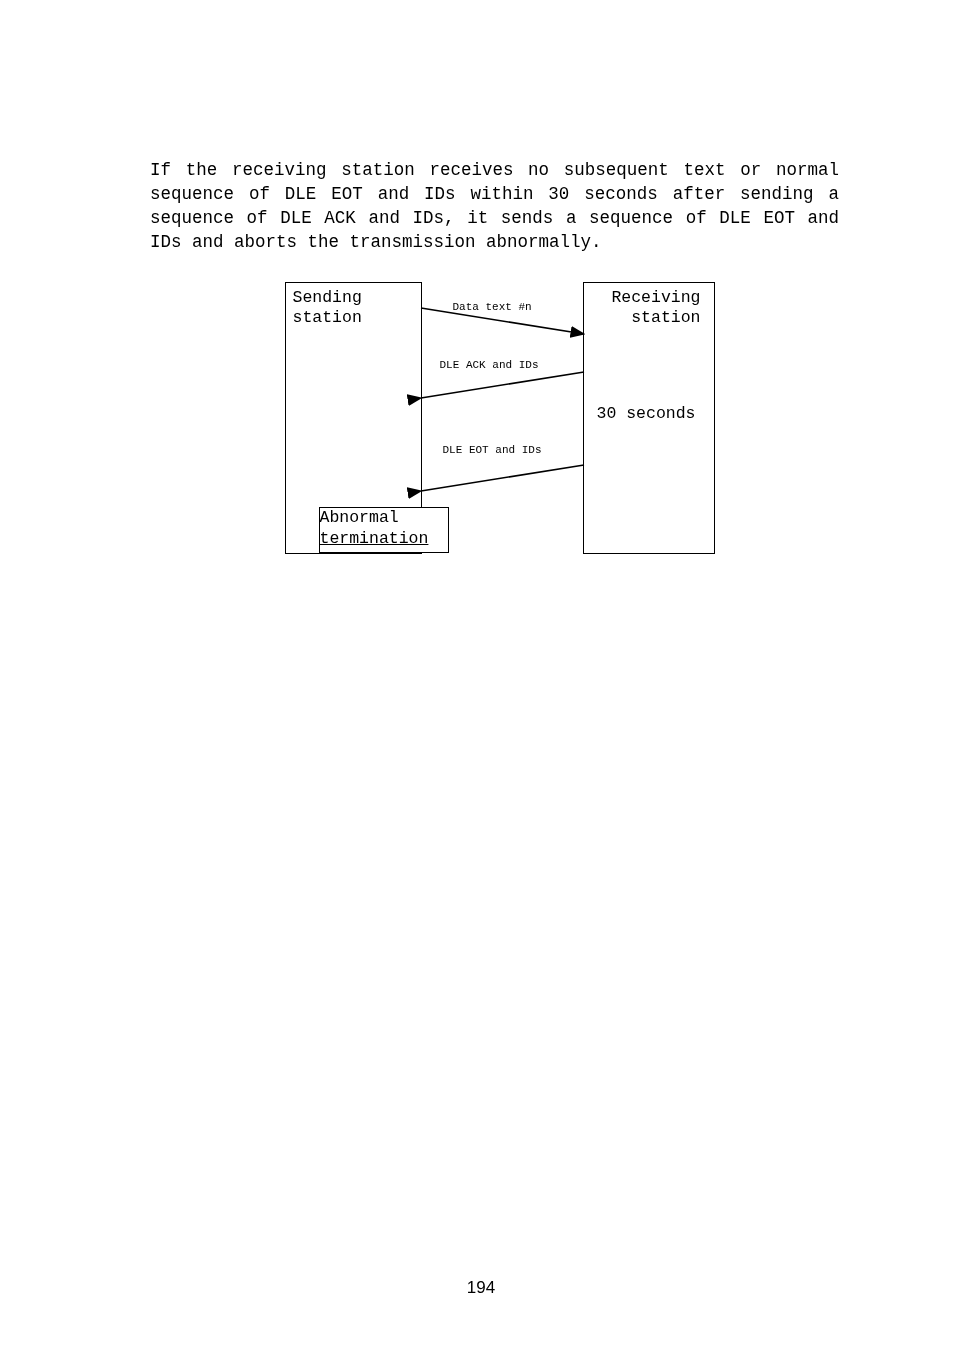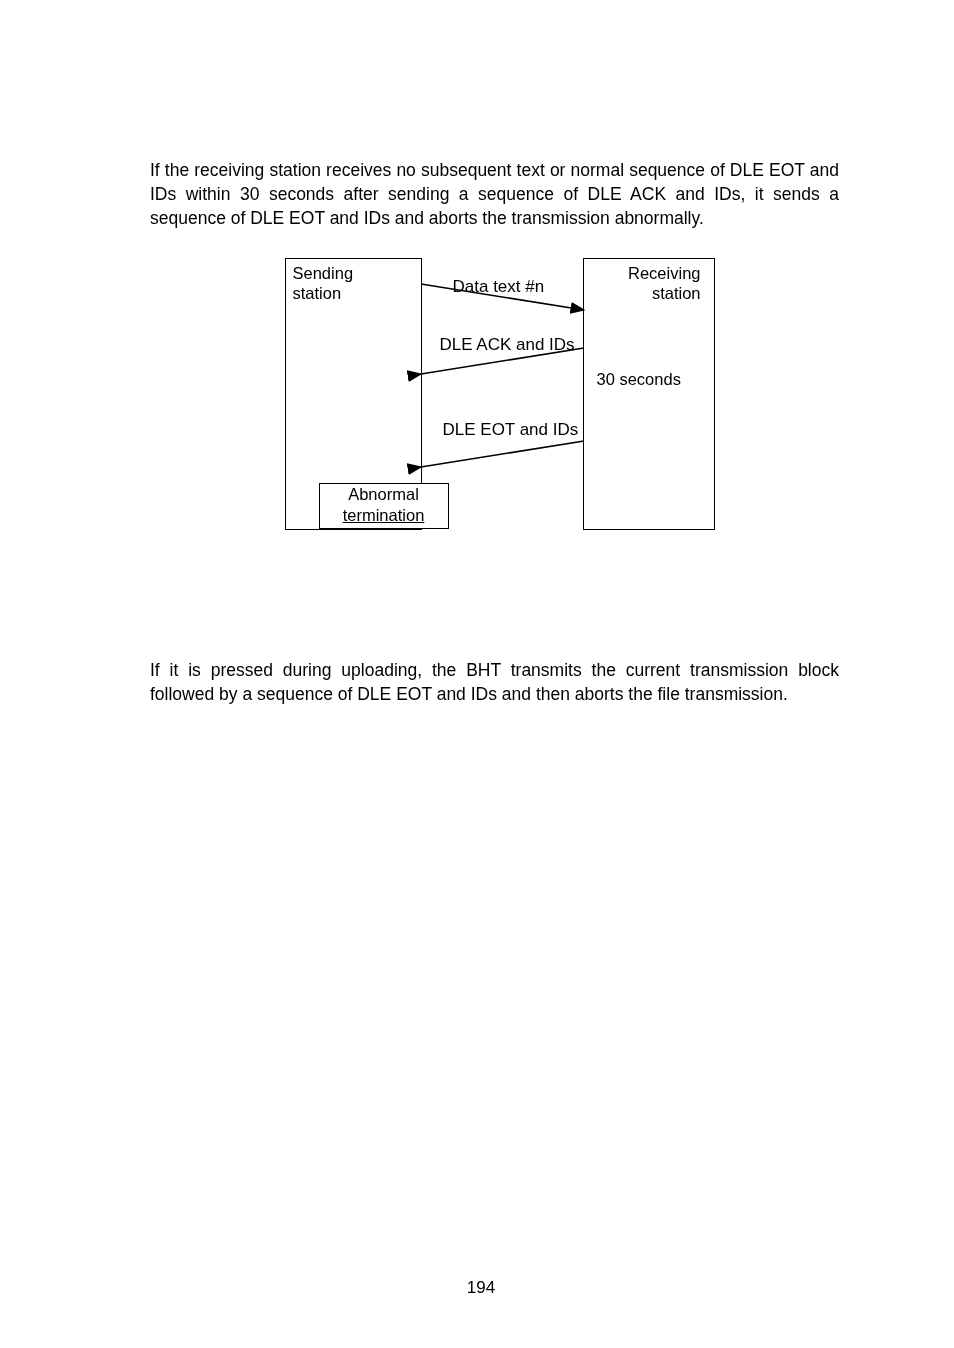--- a/index.html
+++ b/index.html
@@ -14,6 +14,7 @@
   }
   .page {
     padding: 140px 115px 0 150px;
+    font-family: Liberation Mono, monospace;
   }
   .para {
     font-size: 17.5px;

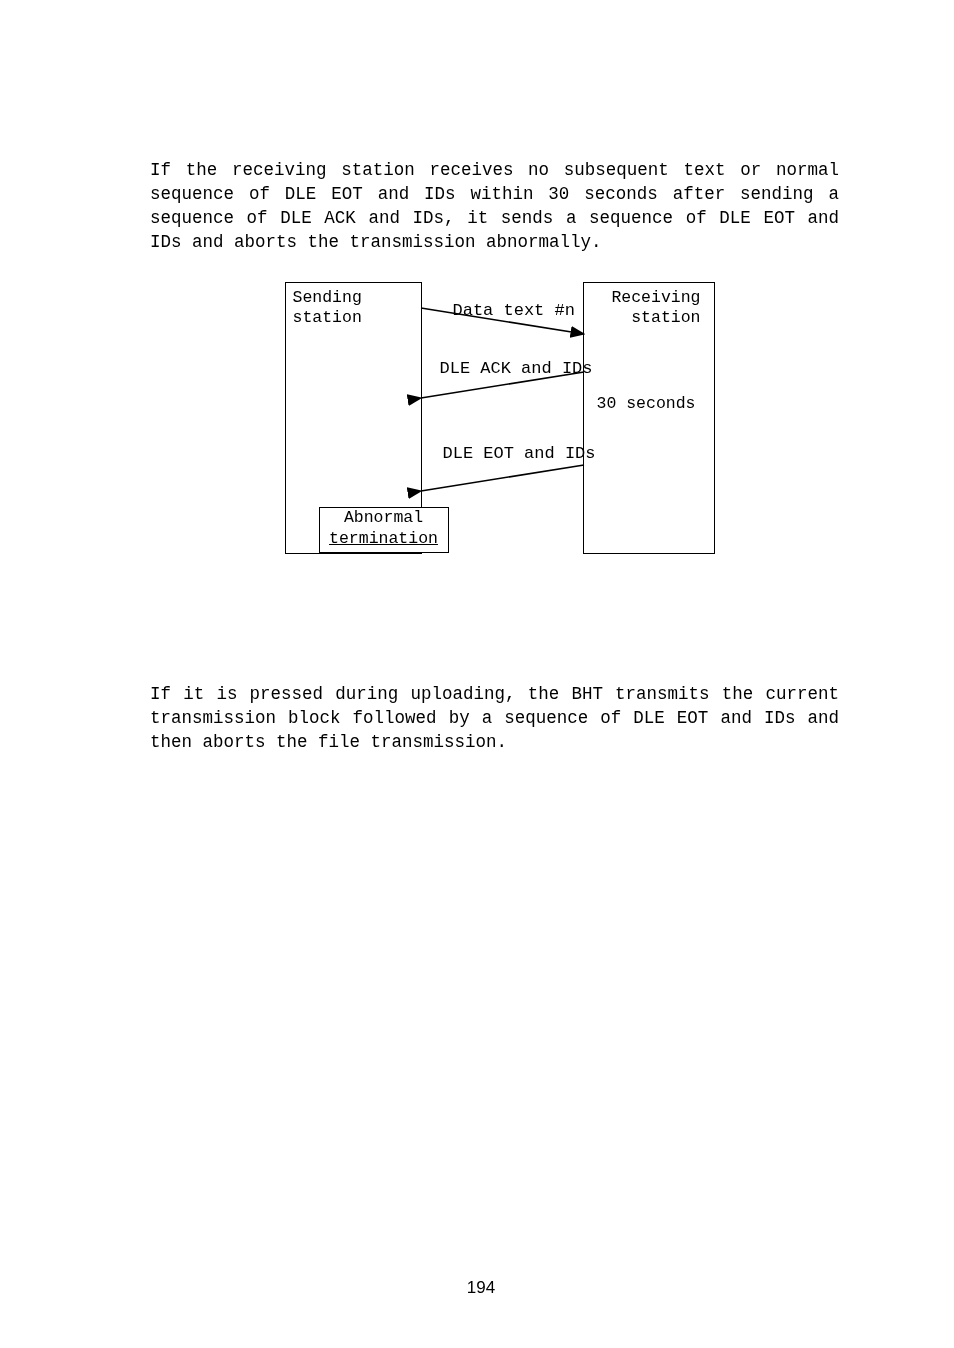--- a/index.html
+++ b/index.html
@@ -87,7 +87,7 @@
   }
   .msg-label {
     position: absolute;
-    font-size: 17px;
+    font-size: 11px;
     white-space: nowrap;
   }
   .svg-arrows {

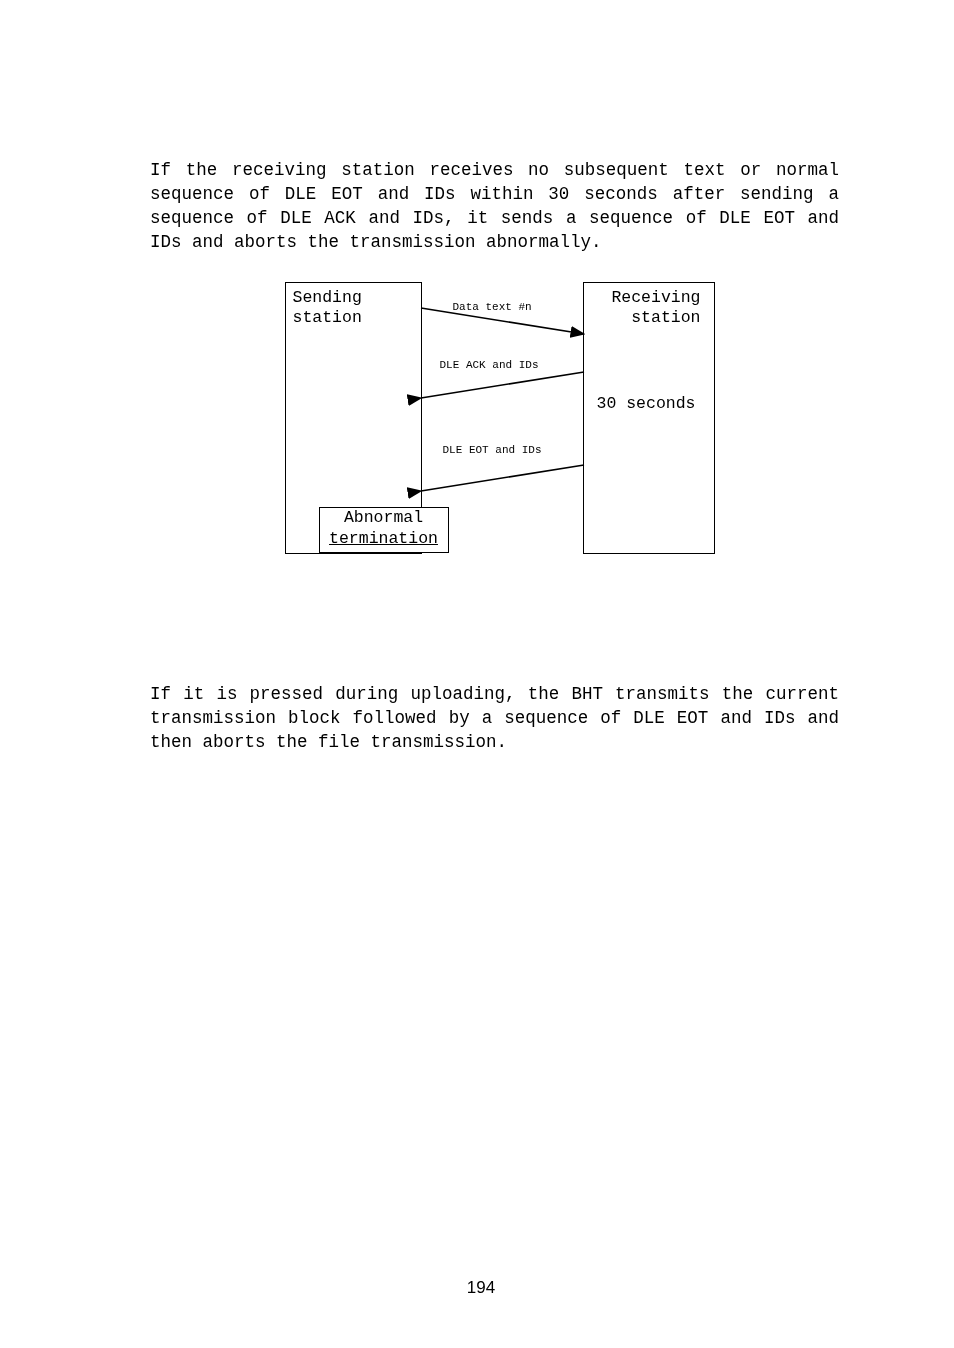--- a/index.html
+++ b/index.html
@@ -81,7 +81,7 @@
   }
   .seconds-label {
     position: absolute;
-    right: -2px; top: 112px;
+    right: -2px; top: 122px;
     width: 120px;
     text-align: left;
   }

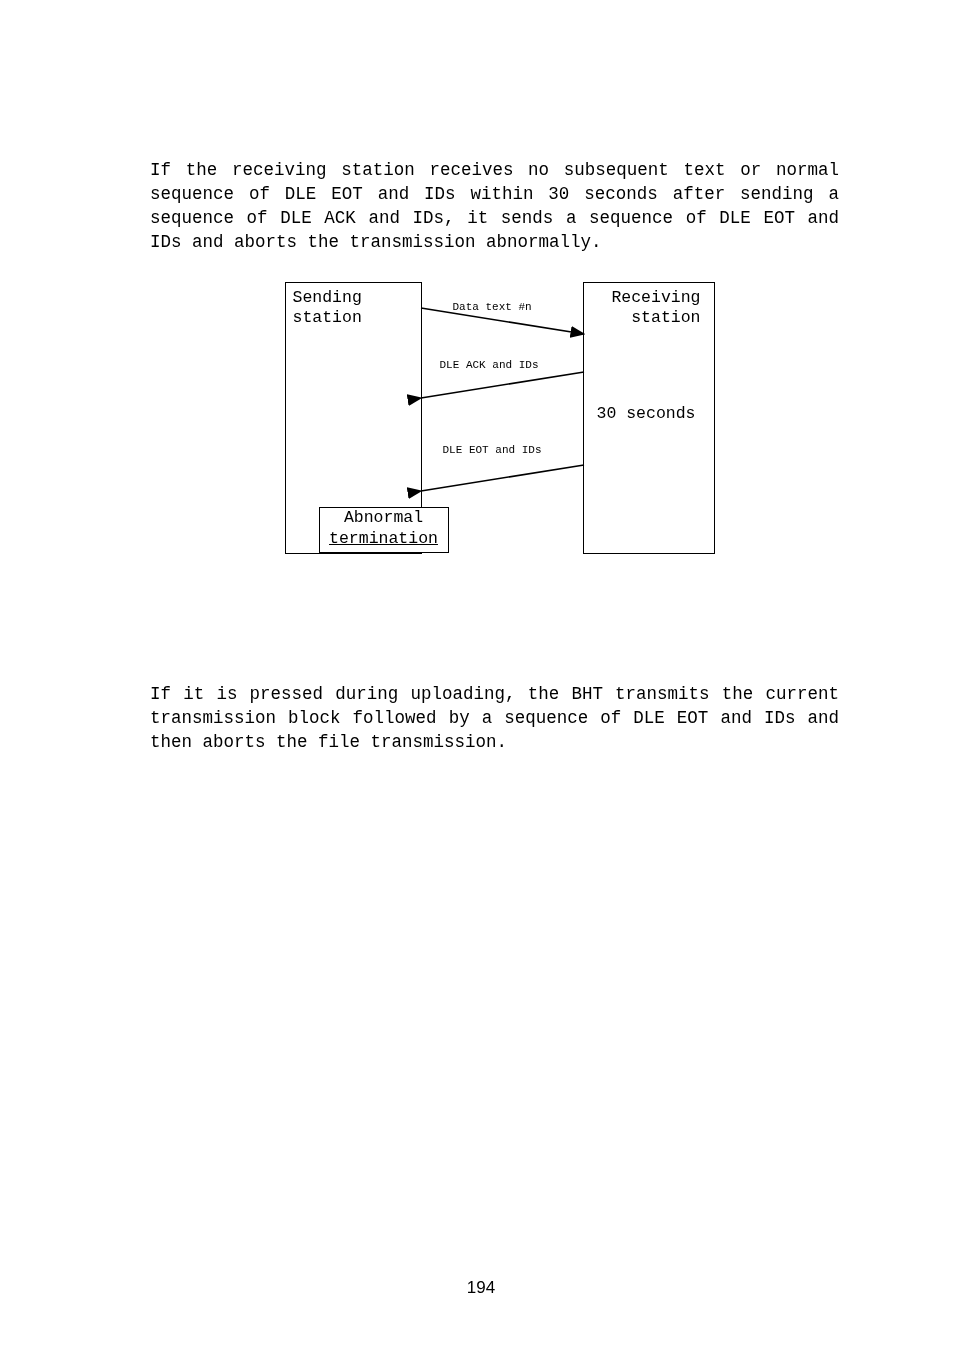--- a/index.html
+++ b/index.html
@@ -71,7 +71,7 @@
     width: 128px; height: 44px;
     border: 1.5px solid #000;
     background: #fff;
-    text-align: center;
+    text-align: left;
     font-size: 16.5px;
     line-height: 1.25;
     padding-top: 0px;

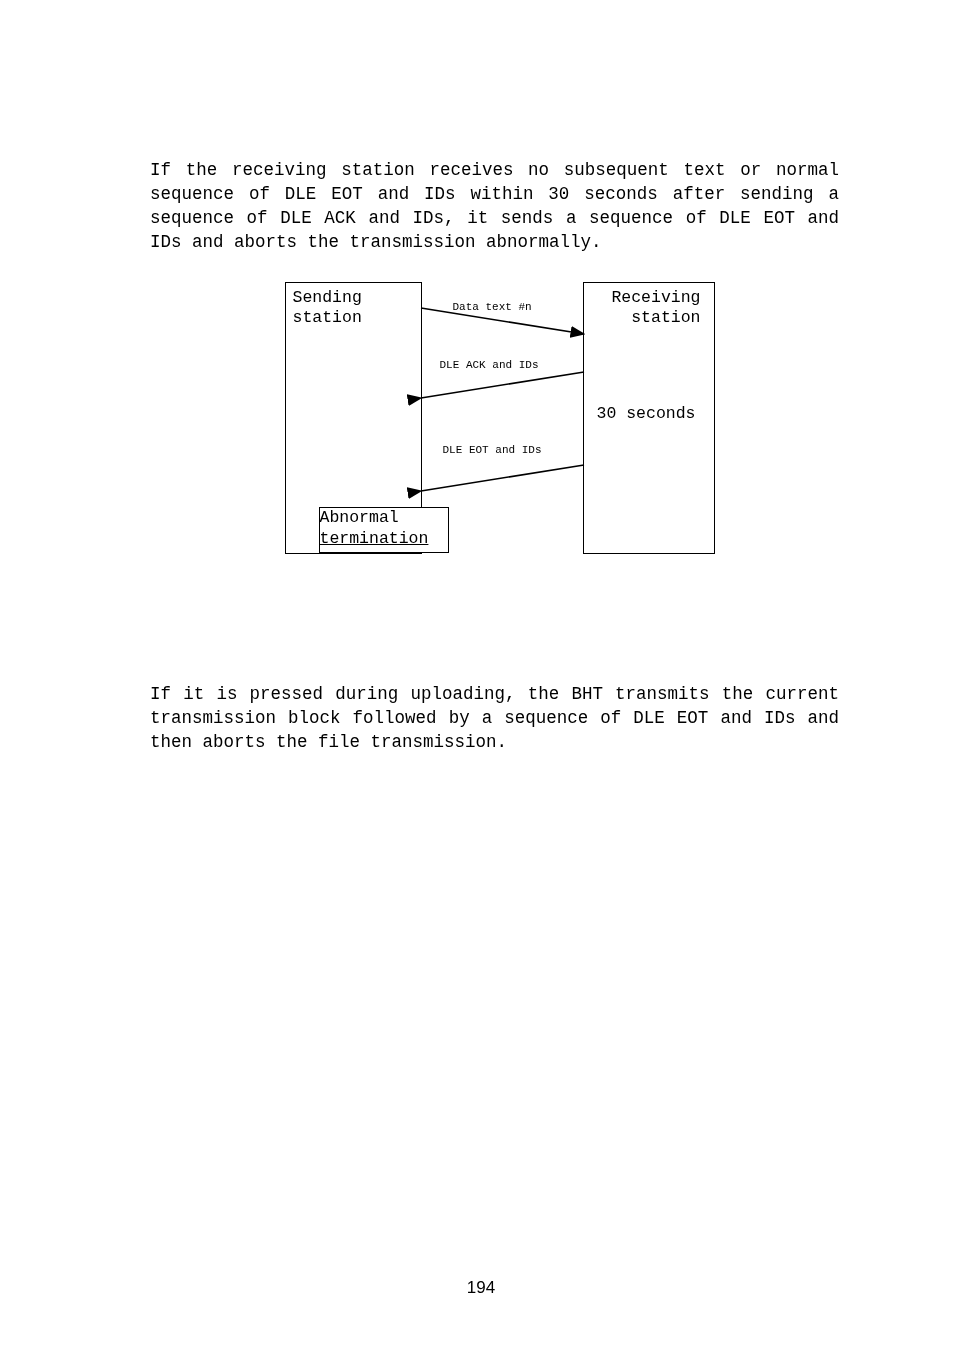--- a/index.html
+++ b/index.html
@@ -152,7 +152,6 @@
 
 
 
-  <p class="para">If it is pressed during uploading, the BHT transmits the current transmission block followed by a sequence of DLE EOT and IDs and then aborts the file transmission.</p>
 
 </div>
 

